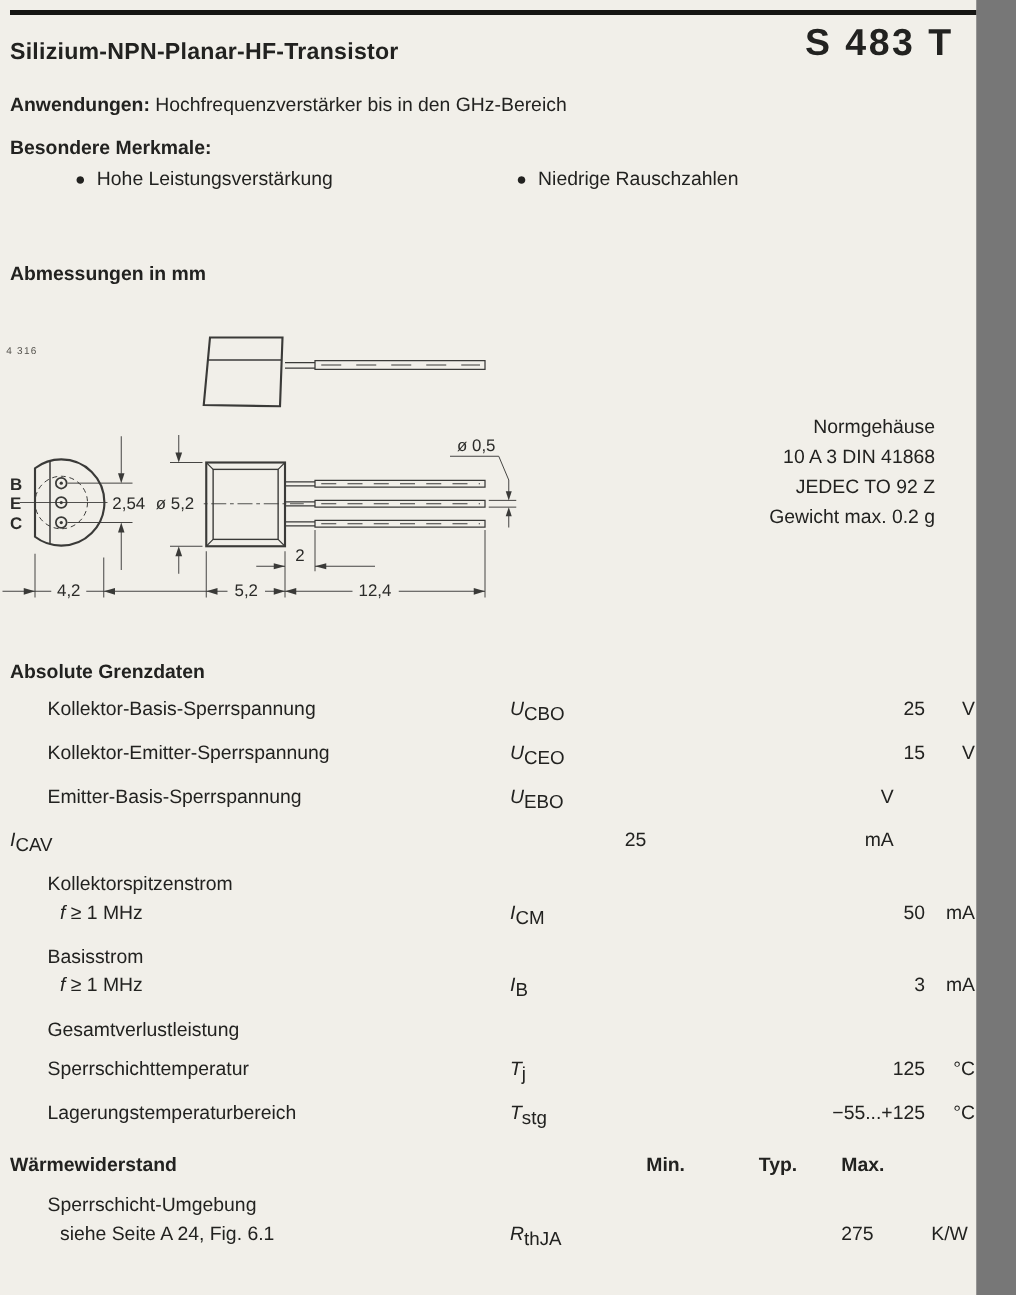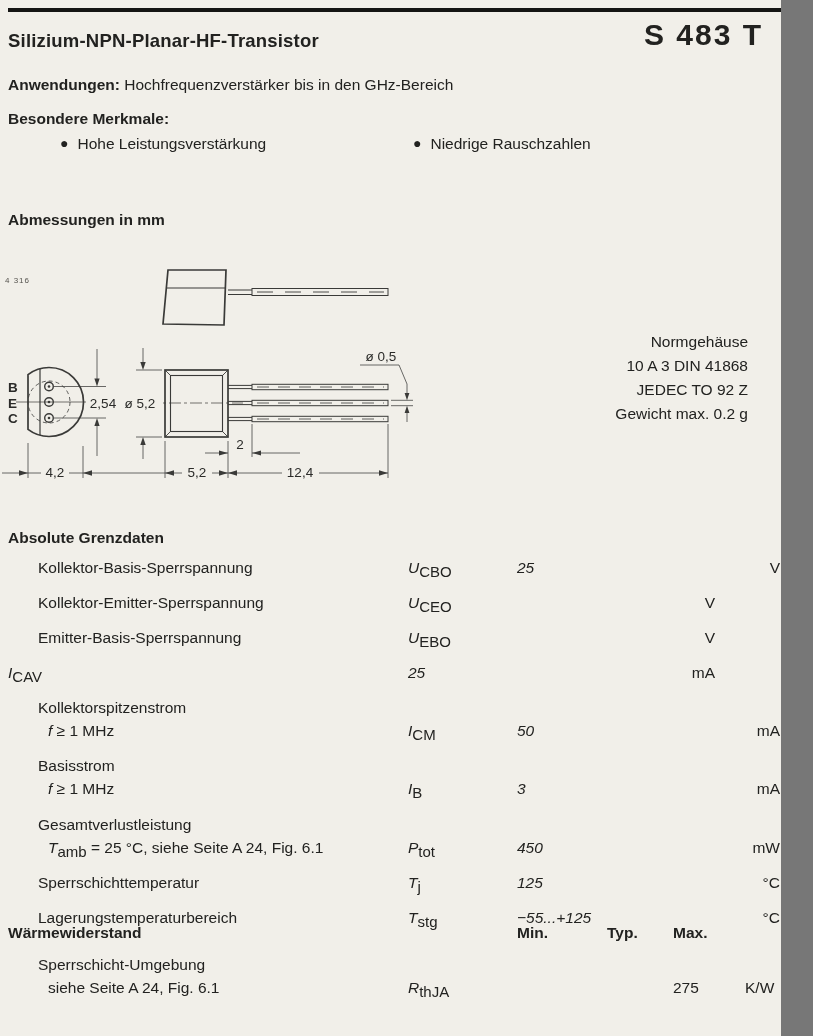--- a/index.html
+++ b/index.html
@@ -41,7 +41,7 @@
   .t-grid { display:grid; grid-template-columns:400px 109px 223px 1fr; align-items:baseline; }
   .c-first { padding-left:30px; }
   .c-first.indented { padding-left:40px; }
-  .c-value { text-align:left;font-style:italic; }
+  .c-value { text-align:right; }
   .c-unit { text-align:right; padding-right:25px; }
   .sym { font-style:italic; }
   sub { font-size:15px; }

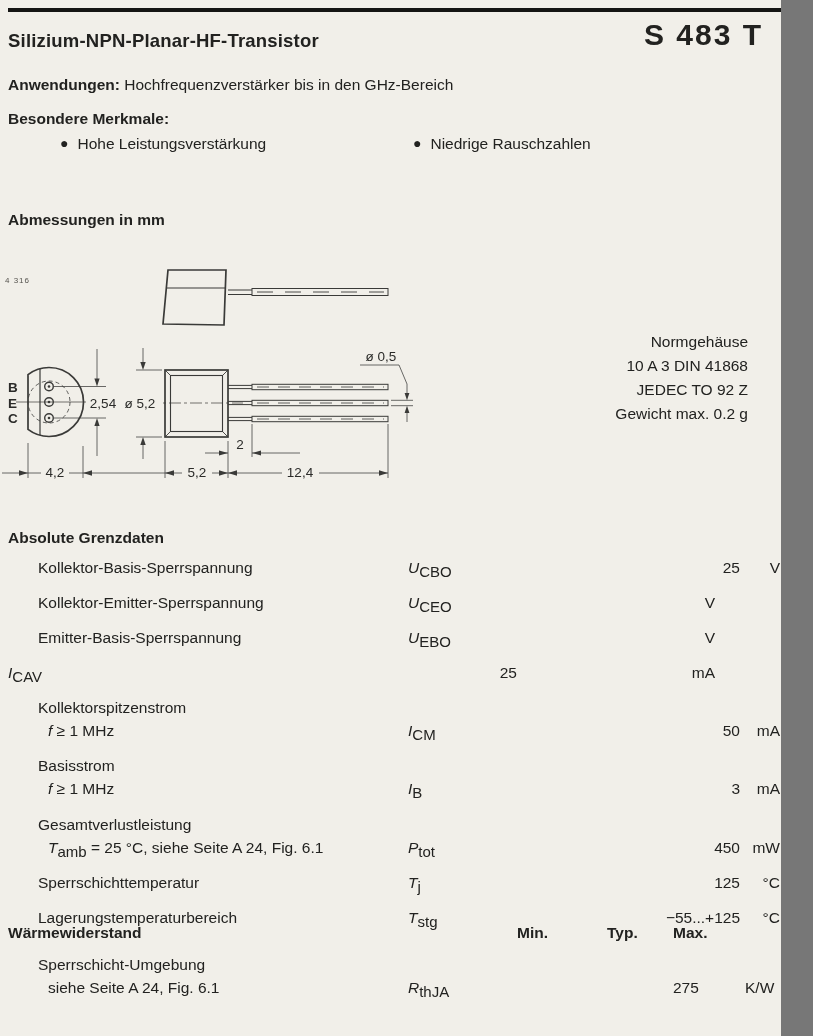--- a/index.html
+++ b/index.html
@@ -200,6 +200,7 @@
     <div class="t-grid t-line">
       <div class="c-first"><span class="sym"></span><sub></sub><span></span><span>Kollektor-Emitter-Sperrspannung</span></div>
       <div class="c-symbol"><span class="sym">U</span><sub>CEO</sub></div>
+      <div class="c-value">15</div>
       <div class="c-unit">V</div>
     </div>
   </div>

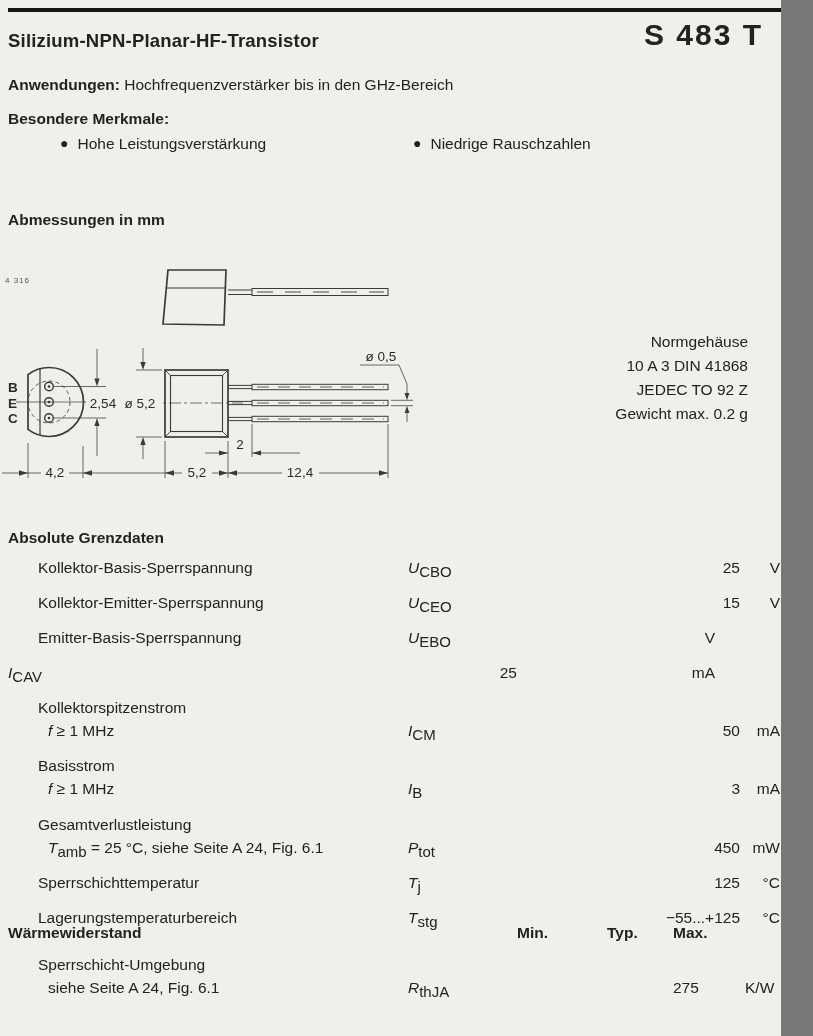--- a/index.html
+++ b/index.html
@@ -245,12 +245,6 @@
 
   <div class="t-row">
     <div class="row-top">Gesamtverlustleistung</div>
-    <div class="t-grid t-line">
-      <div class="c-first indented"><span class="sym">T</span><sub>amb</sub><span> = 25 °C, siehe Seite A 24, Fig. 6.1</span><span></span></div>
-      <div class="c-symbol"><span class="sym">P</span><sub>tot</sub></div>
-      <div class="c-value">450</div>
-      <div class="c-unit">mW</div>
-    </div>
   </div>
 
   <div class="t-row">

